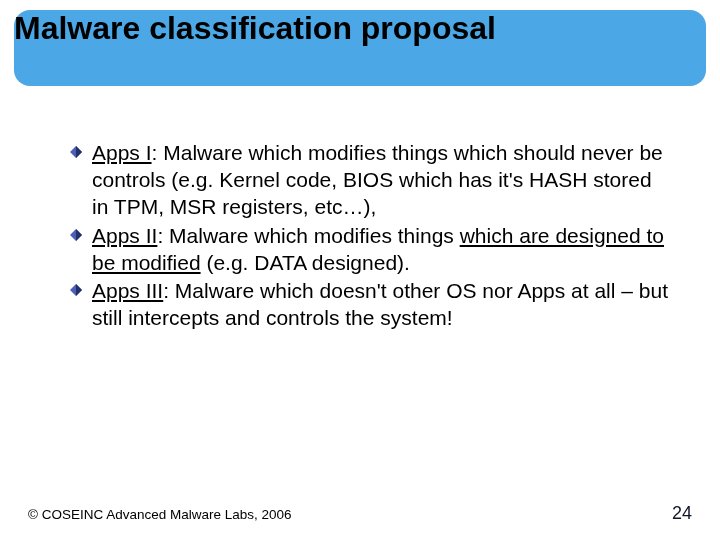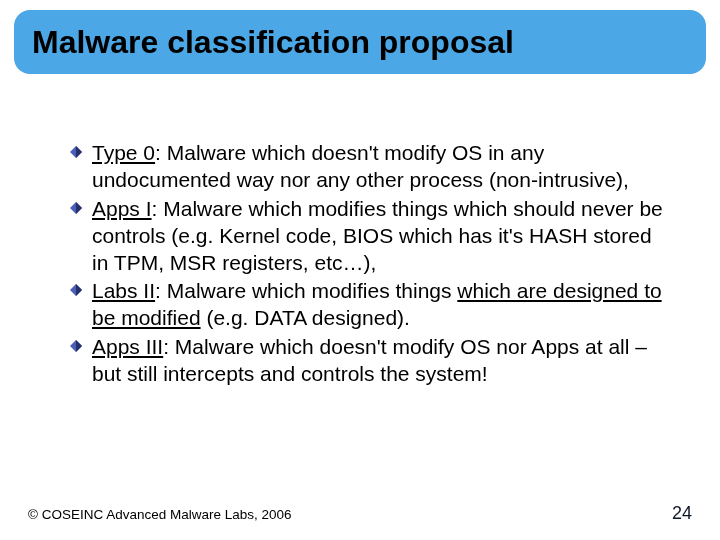--- a/index.html
+++ b/index.html
@@ -9,12 +9,10 @@
   .title-bar {
     position: absolute;
     top: 10px; left: 14px; right: 14px;
-    height: 64px;
+    height: 76px;
     background: #4ba7e5;
     border-radius: 16px;
     display: flex;
-    align-items: center;
-    padding-left: 18px;
   }
   .title-bar h1 {
     color: #000;

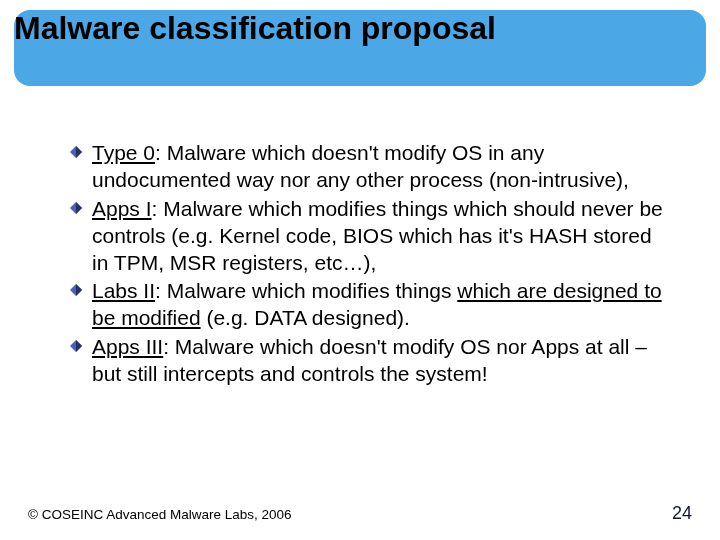--- a/index.html
+++ b/index.html
@@ -67,17 +67,6 @@
 
   <div class="content">
 
-    <div class="item">
-      <span class="bullet">
-        <svg width="12" height="12" viewBox="0 0 12 12">
-            <path d="M0 6 L6 0 L12 6 L6 12 Z" fill="#4a5fb5"></path>
-            <path d="M6 0 L12 6 L6 12 Z" fill="#233069"></path>
-          </svg>
-      </span>
-      <div class="text">
-        <span class="u">Type 0</span><span>: Malware which doesn't modify OS in any undocumented way nor any other process (non-intrusive),</span>
-      </div>
-    </div>
 
     <div class="item">
       <span class="bullet">

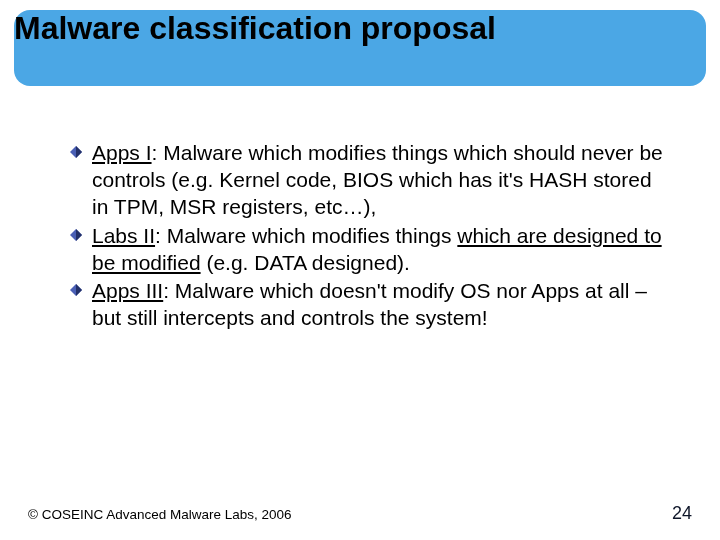--- a/index.html
+++ b/index.html
@@ -88,7 +88,7 @@
           </svg>
       </span>
       <div class="text">
-        <span class="u">Labs II</span><span>: Malware which modifies things </span><span class="u">which are designed to be modified</span><span> (e.g. DATA designed).</span>
+        <span class="u">Apps II</span><span>: Malware which modifies things </span><span class="u">which are designed to be modified</span><span> (e.g. DATA designed).</span>
       </div>
     </div>
 

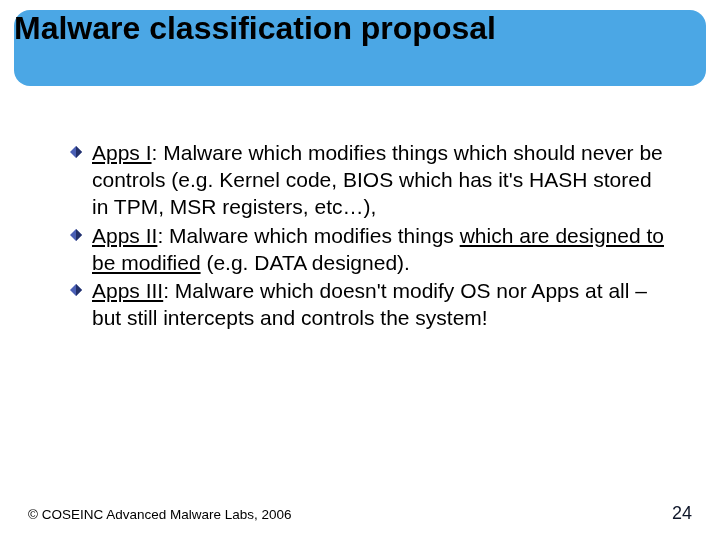--- a/index.html
+++ b/index.html
@@ -100,7 +100,7 @@
           </svg>
       </span>
       <div class="text">
-        <span class="u">Apps III</span><span>: Malware which doesn't modify OS nor Apps at all – but still intercepts and controls the system!</span>
+        <span class="u">Apps III</span><span>: Malware which doesn't other OS nor Apps at all – but still intercepts and controls the system!</span>
       </div>
     </div>
 

